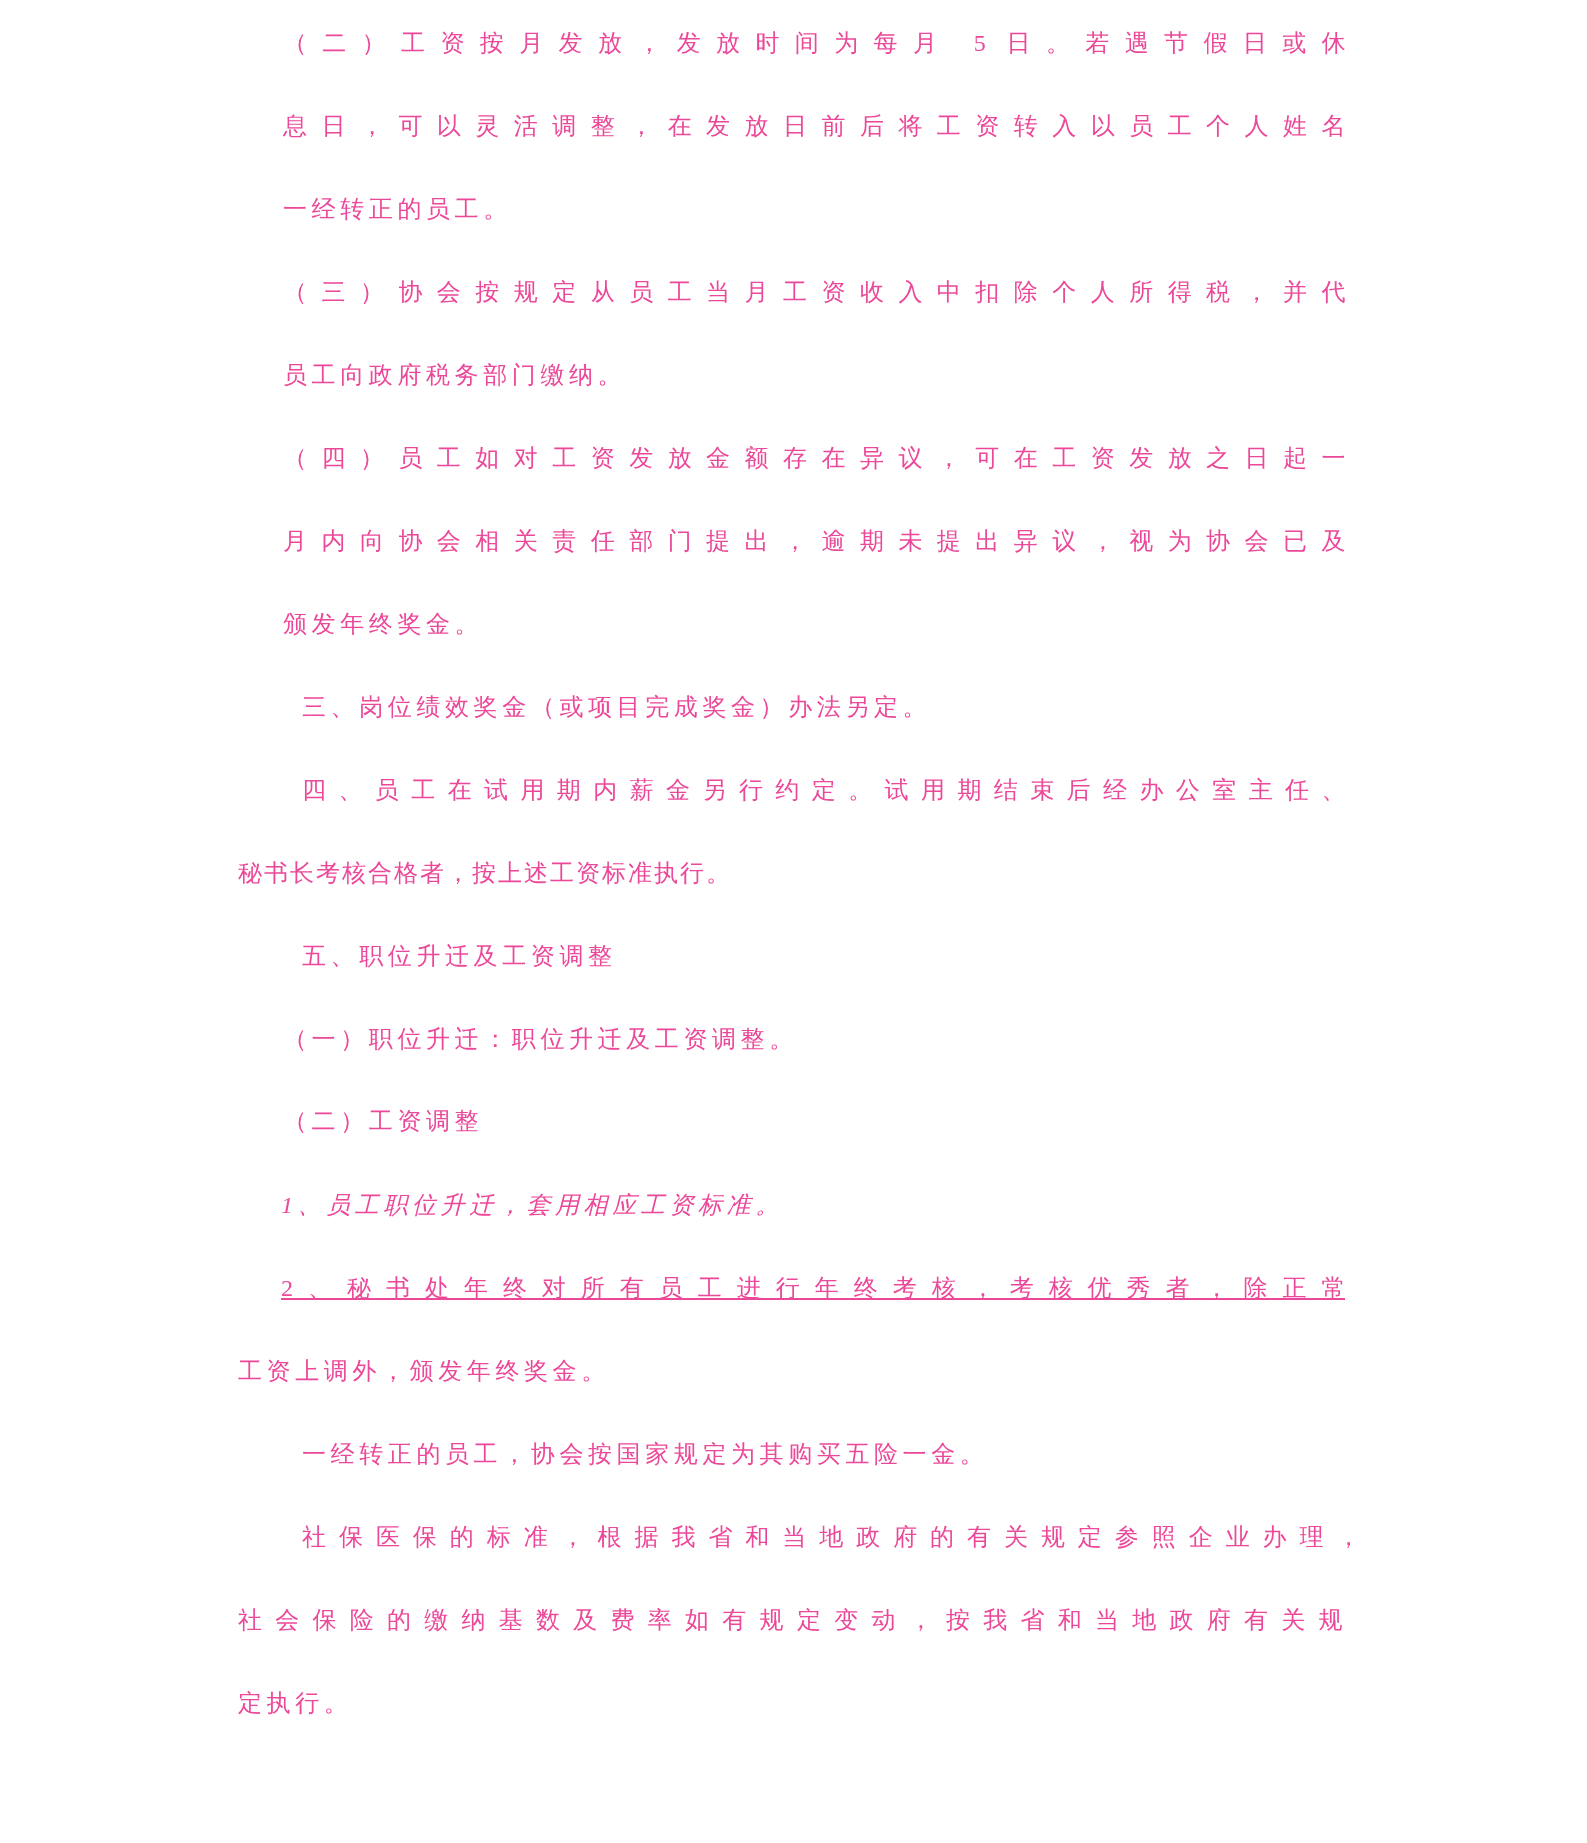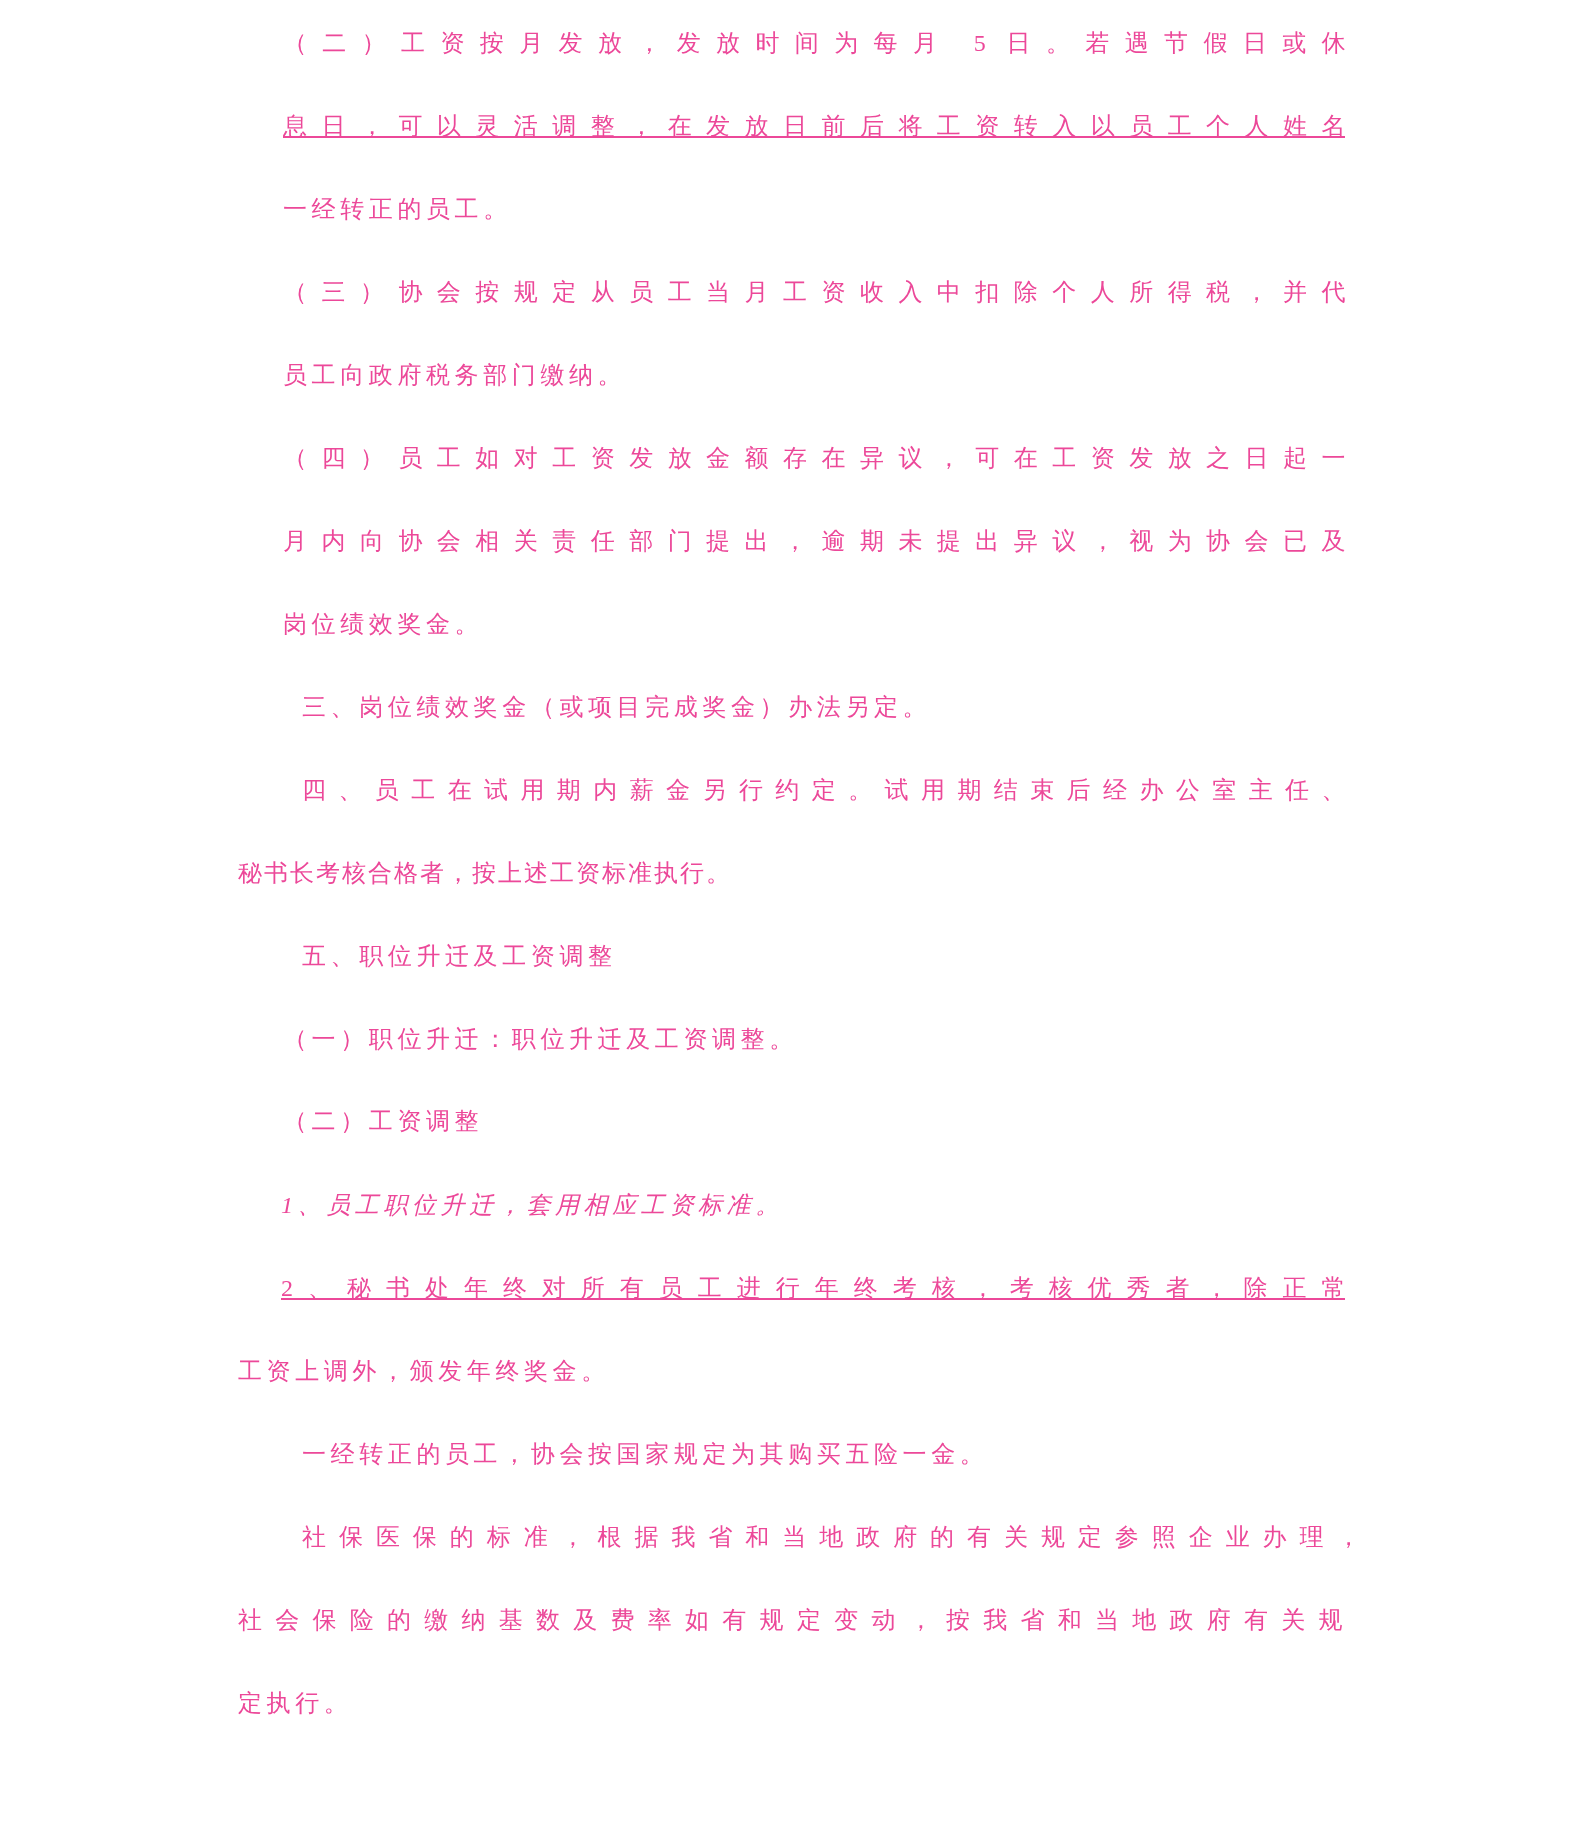--- a/index.html
+++ b/index.html
@@ -44,7 +44,7 @@
 <div id="page">
   <div id="text-block">
       <div class="doc-line j" style="margin-left: 283px; width: 1062px;">（二）工资按月发放，发放时间为每月 5 日。若遇节假日或休</div>
-      <div class="doc-line j" style="margin-left: 283px; width: 1062px; text-decoration: underline;">息日，可以灵活调整，在发放日前后将工资转入以员工个人姓名</div>
+      <div class="doc-line j" style="margin-left: 283px; width: 1062px;">息日，可以灵活调整，在发放日前后将工资转入以员工个人姓名</div>
       <div class="doc-line" style="margin-left: 283px;">一经转正的员工。</div>
       <div class="doc-line j" style="margin-left: 283px; width: 1062px;">（三）协会按规定从员工当月工资收入中扣除个人所得税，并代</div>
       <div class="doc-line" style="margin-left: 283px;">员工向政府税务部门缴纳。</div>

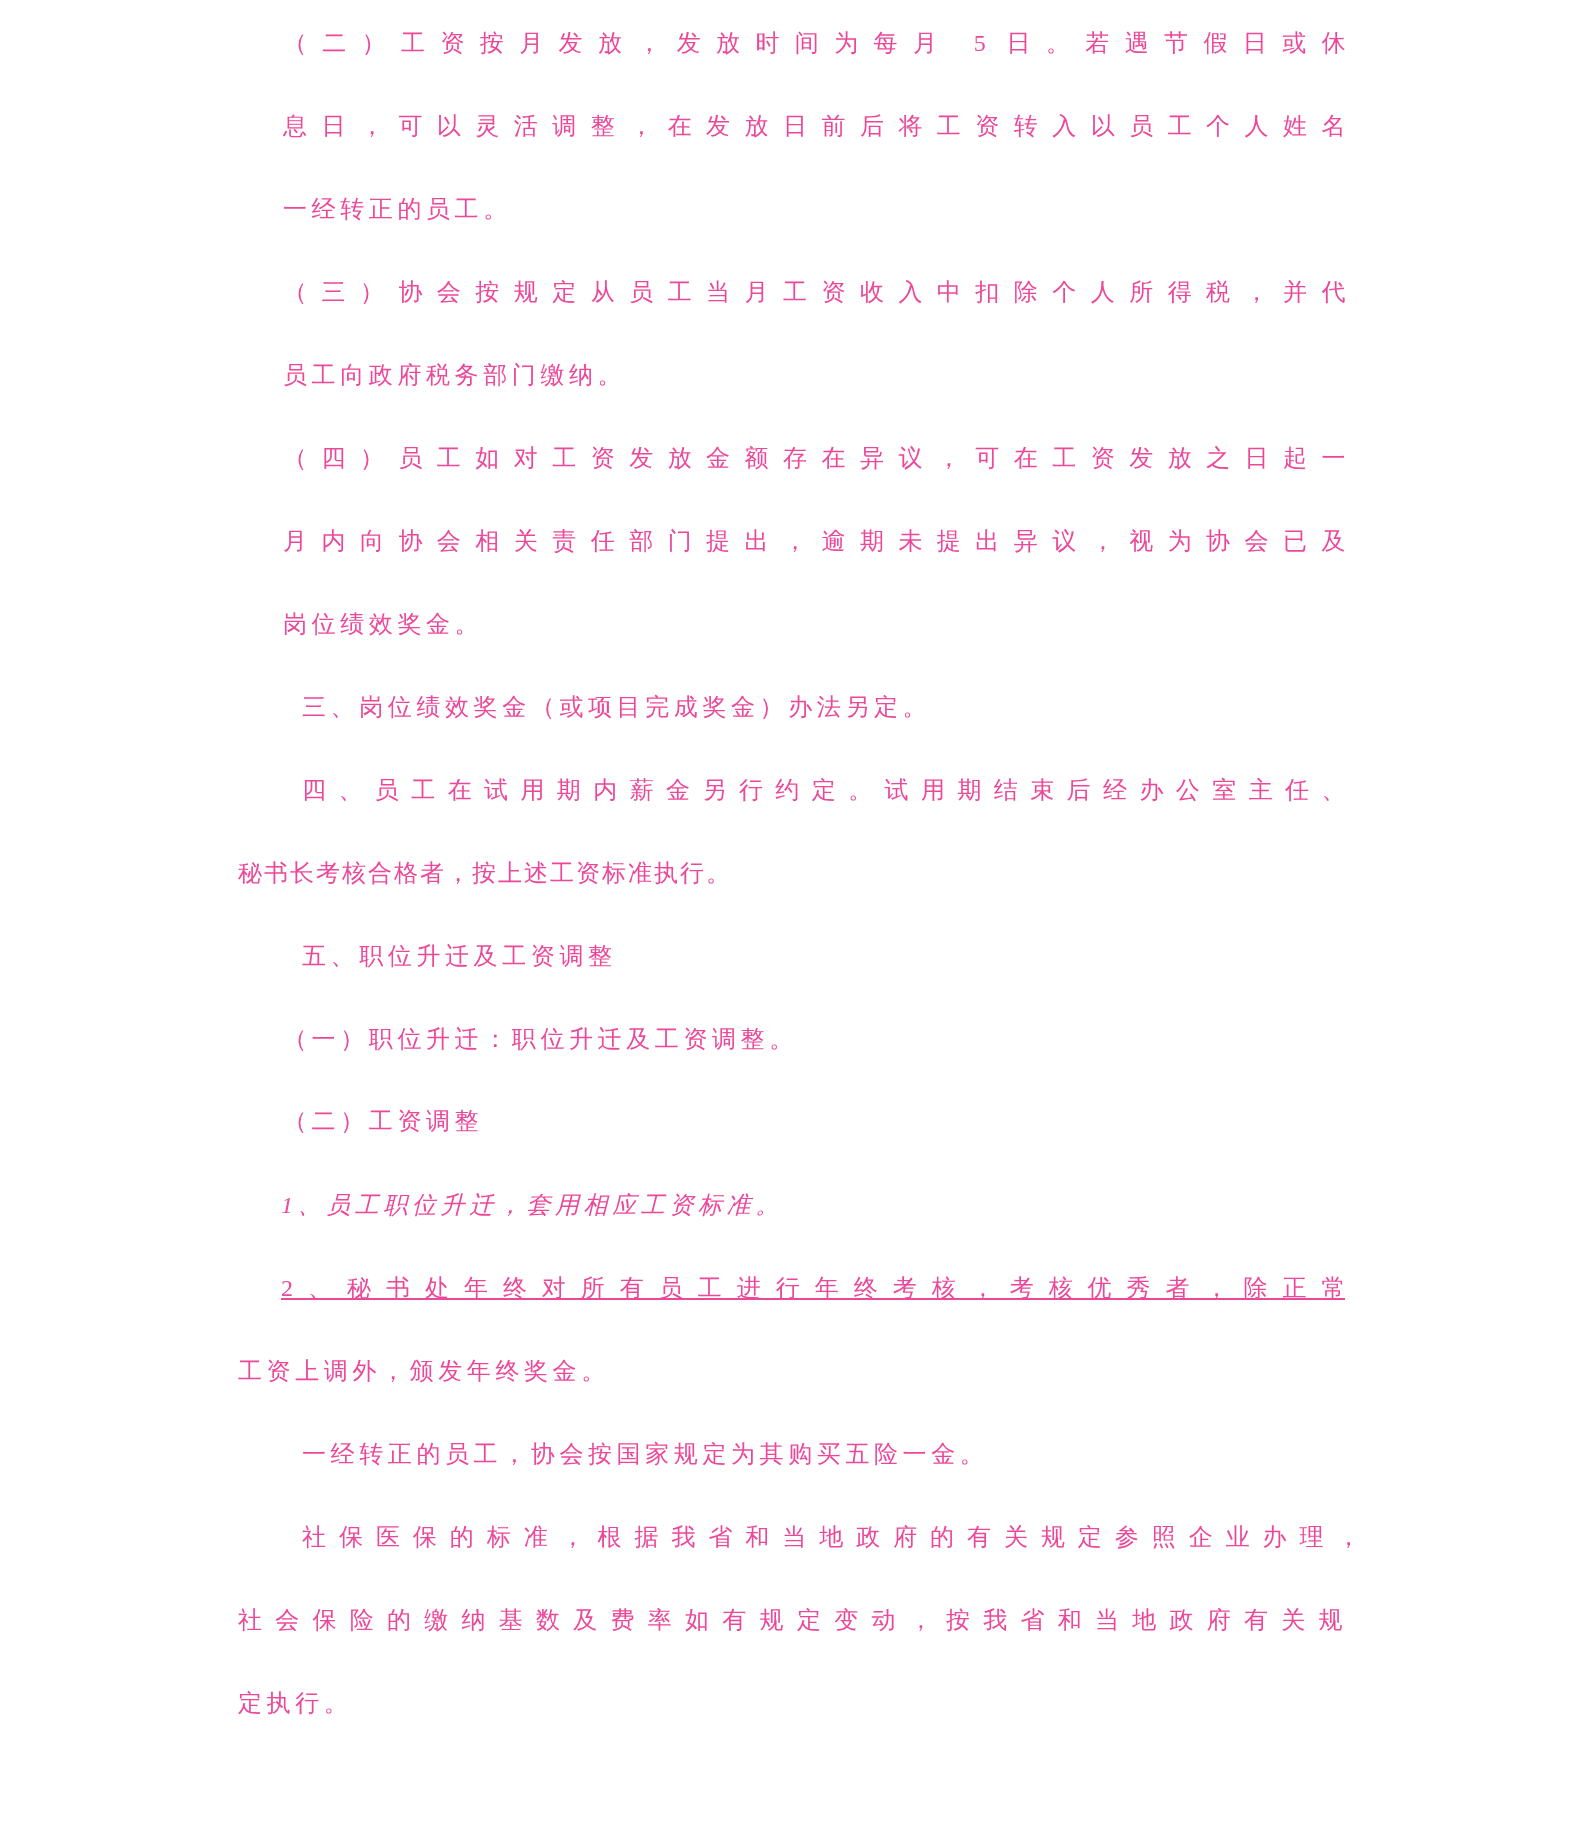--- a/index.html
+++ b/index.html
@@ -50,7 +50,7 @@
       <div class="doc-line" style="margin-left: 283px;">员工向政府税务部门缴纳。</div>
       <div class="doc-line j" style="margin-left: 283px; width: 1062px;">（四）员工如对工资发放金额存在异议，可在工资发放之日起一</div>
       <div class="doc-line j" style="margin-left: 283px; width: 1062px;">月内向协会相关责任部门提出，逾期未提出异议，视为协会已及</div>
-      <div class="doc-line" style="margin-left: 283px;">岗位绩效奖金。</div>
+      <div class="doc-line" style="margin-left: 283px;">颁发年终奖金。</div>
       <div class="doc-line" style="margin-left: 302px;">三、岗位绩效奖金（或项目完成奖金）办法另定。</div>
       <div class="doc-line j" style="margin-left: 302px; width: 1043px;">四、员工在试用期内薪金另行约定。试用期结束后经办公室主任、</div>
       <div class="doc-line" style="margin-left: 238px; letter-spacing: 2px;">秘书长考核合格者，按上述工资标准执行。</div>

